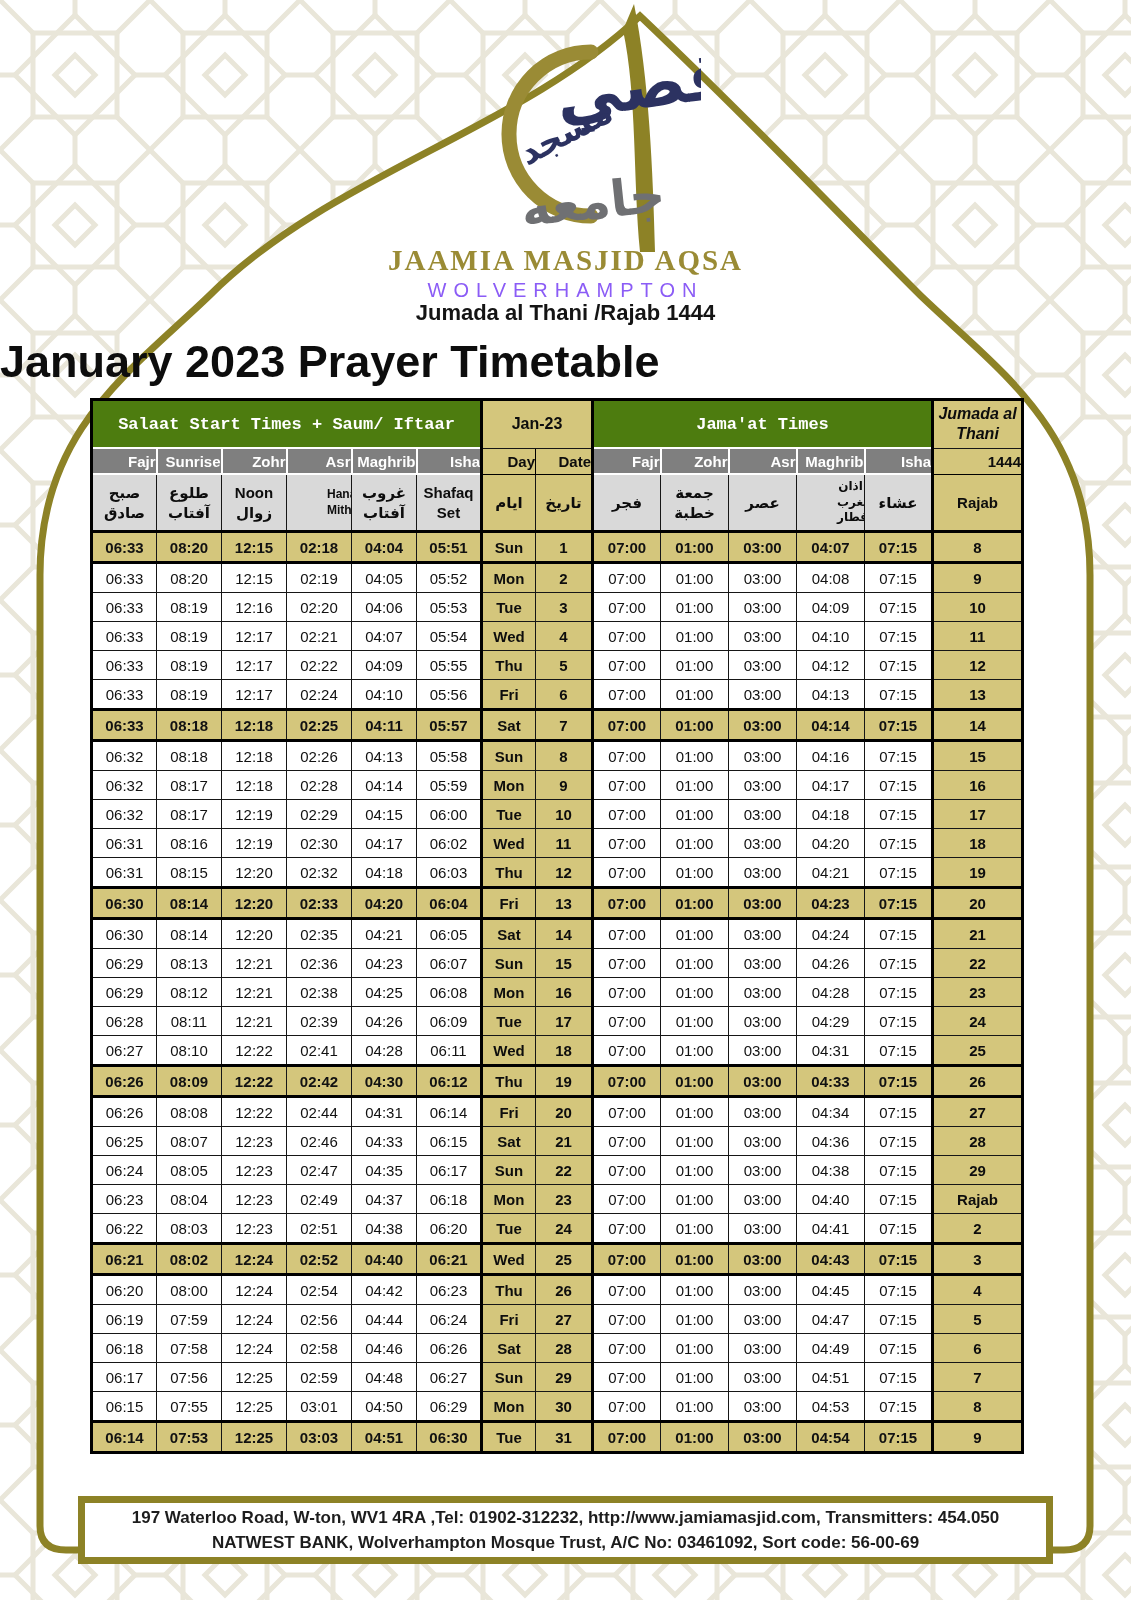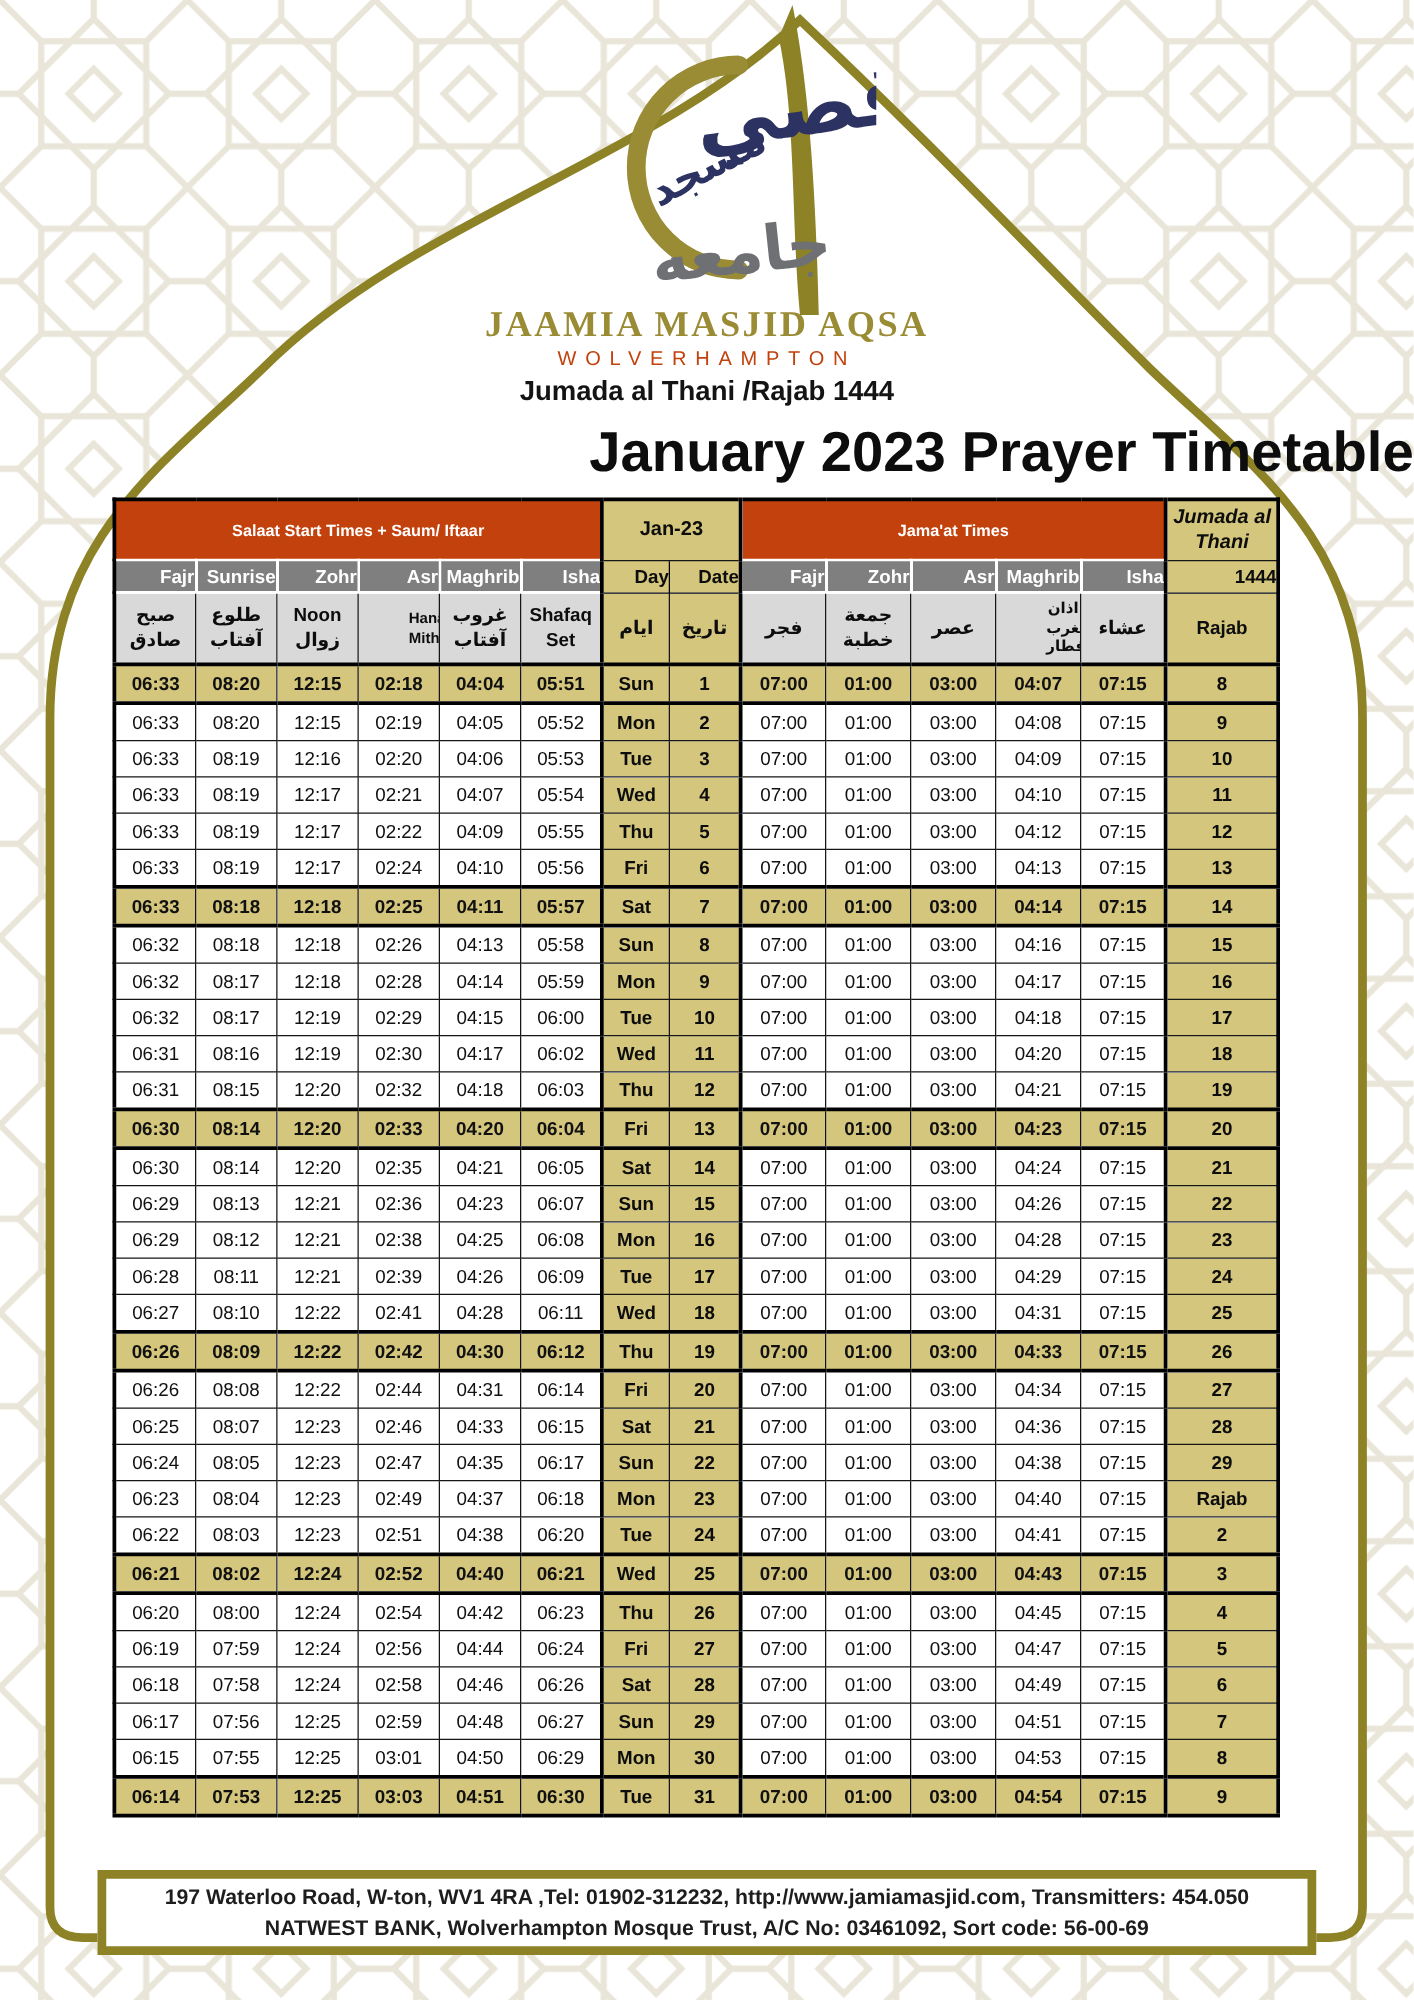--- a/index.html
+++ b/index.html
@@ -20,7 +20,7 @@
   }
   .org-city{
     position:absolute;top:279px;left:0;width:100%;text-align:center;
-    font-size:16px;letter-spacing:7px;color:#c2410c;font-weight:normal;
+    font-size:20px;letter-spacing:7px;color:#8b5cf6;font-weight:normal;
   }
   .subtitle{
     position:absolute;top:300px;left:0;width:100%;text-align:center;

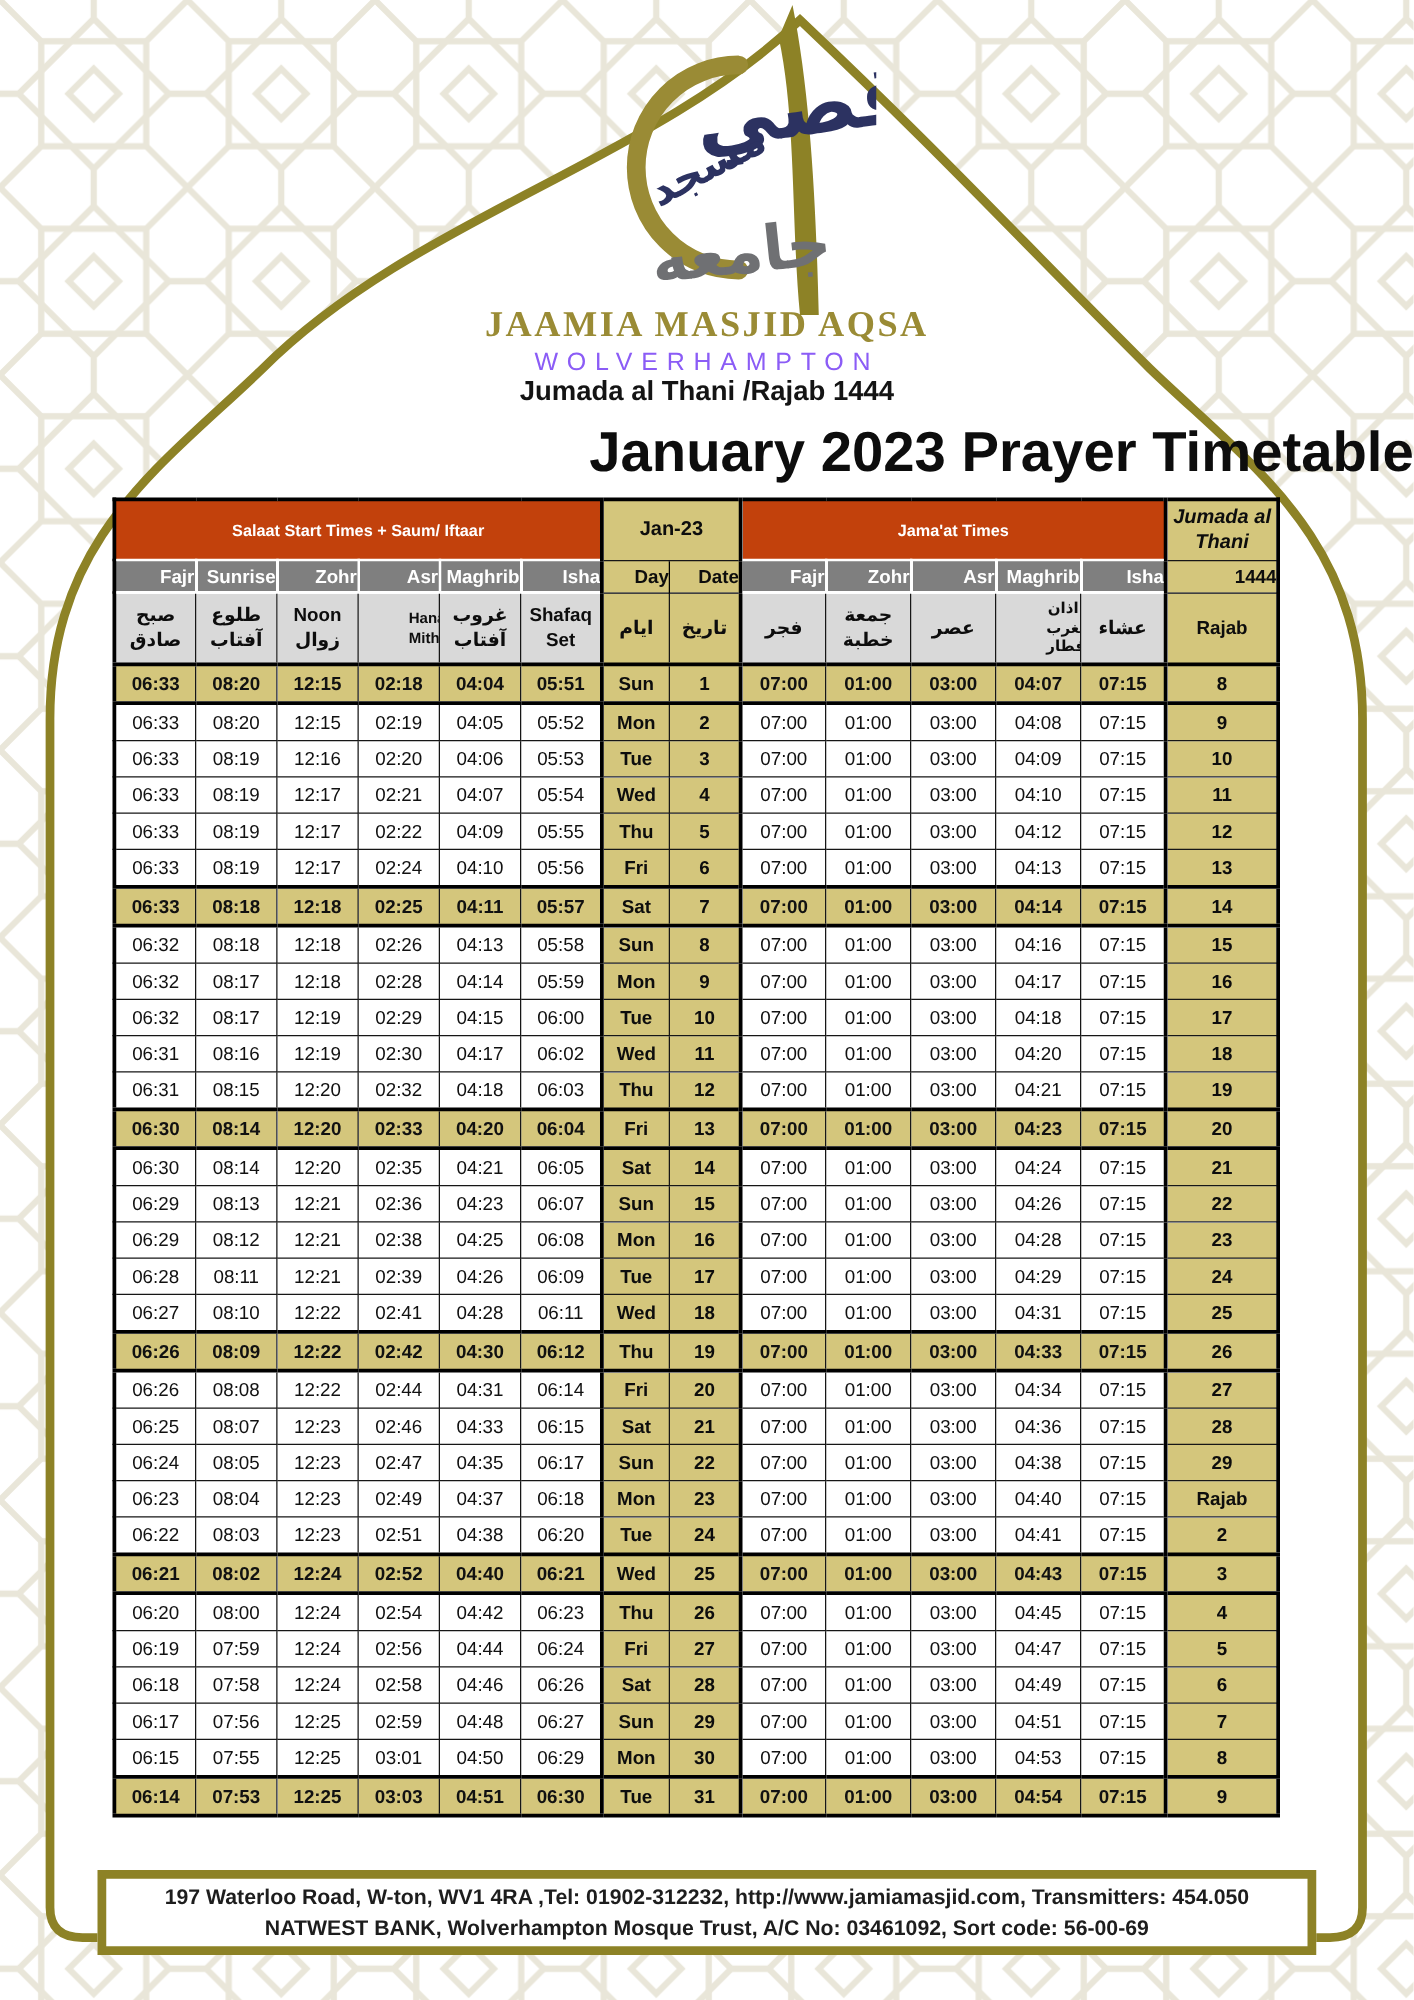--- a/index.html
+++ b/index.html
@@ -27,7 +27,7 @@
     font-size:22px;font-weight:bold;color:#141414;
   }
   .title{
-    position:absolute;top:336px;left:0;width:100%;text-align:right;
+    position:absolute;top:336px;left:0;width:100%;text-align:left;
     font-size:45px;font-weight:bold;color:#0d0d0d;
   }
 

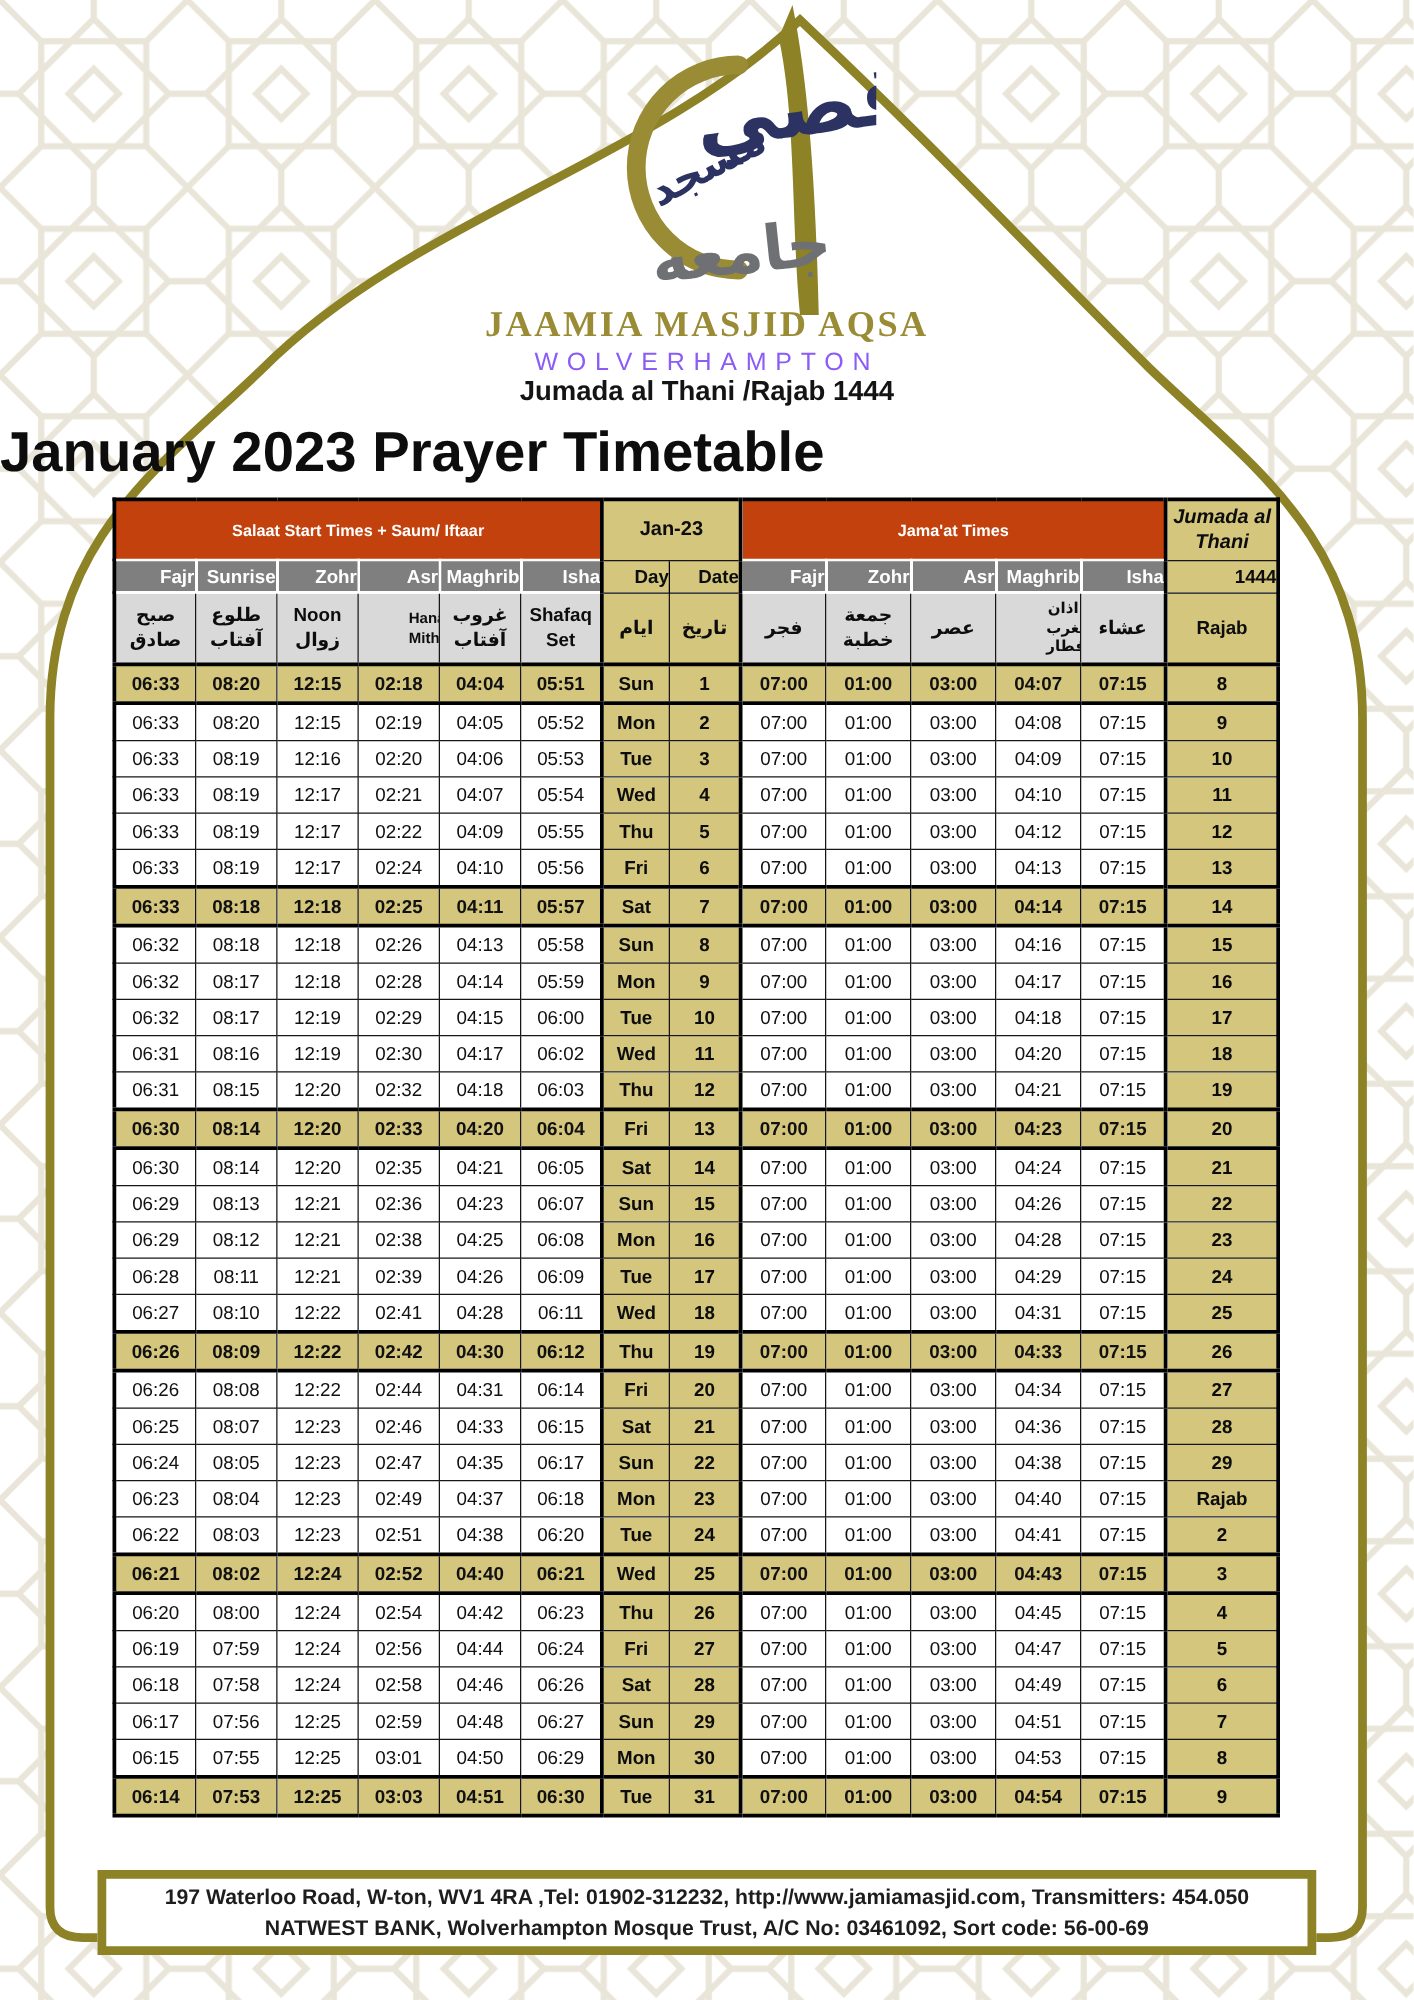--- a/index.html
+++ b/index.html
@@ -38,7 +38,7 @@
     font-family:"Liberation Sans","DejaVu Sans",sans-serif;
   }
   .tt th,.tt td{border:1px solid #161616;text-align:center;vertical-align:middle;padding:0;overflow:hidden;}
-  .tt .navy{background:#c2410c;color:#fff;font-weight:bold;font-size:13px;}
+  .tt .navy{background:#4d7c0f;color:#fff;font-weight:bold;font-size:17px;font-family:Liberation Mono, monospace;}
   .tt .khaki{background:#d4c67c;color:#0d0d0d;font-weight:bold;}
   .tt .gray{background:#7f7f7f;color:#fff;font-weight:bold;font-size:15px;border:2px solid #fff;}
   .tt .lgray{background:#d9d9d9;color:#0d0d0d;font-weight:bold;}

